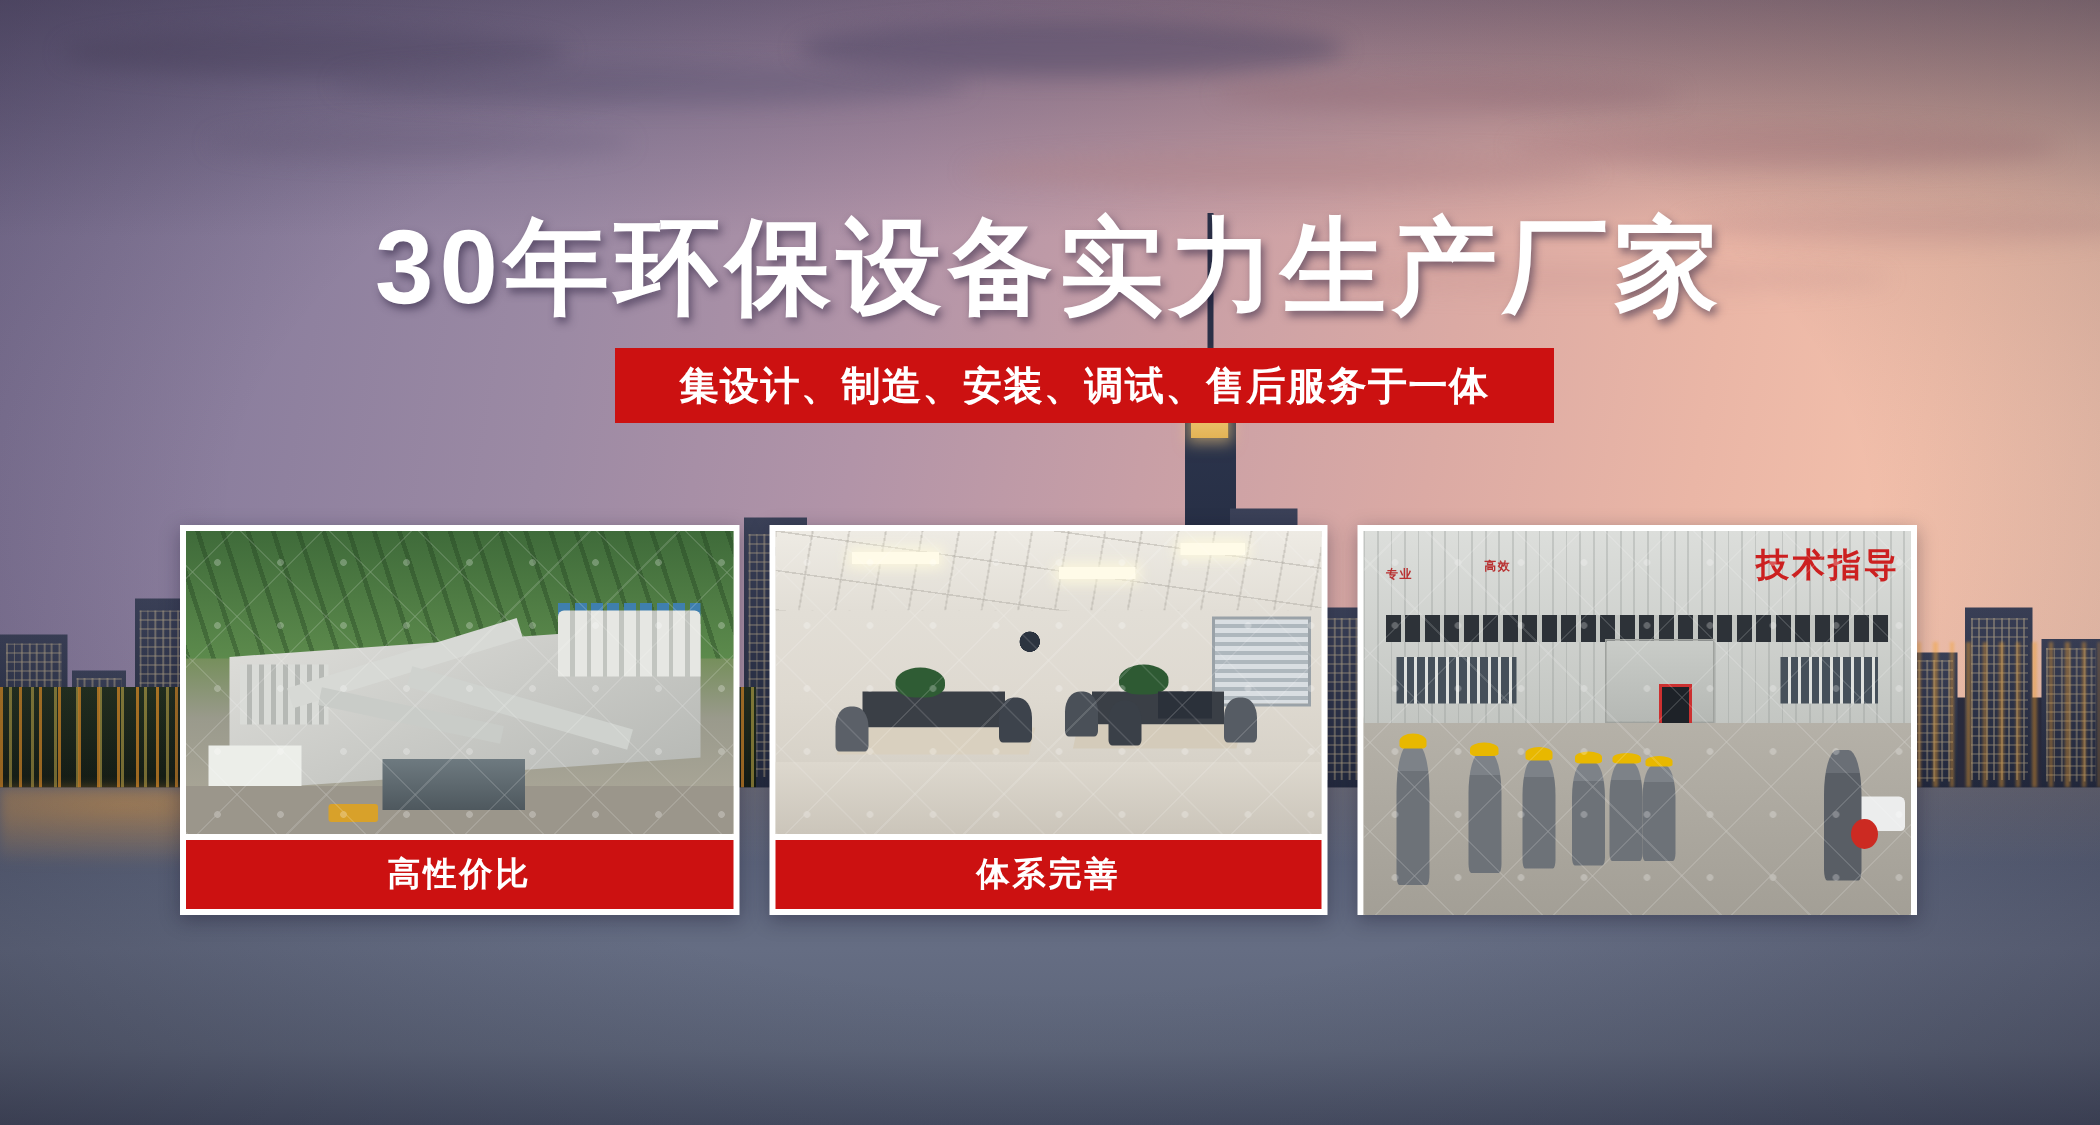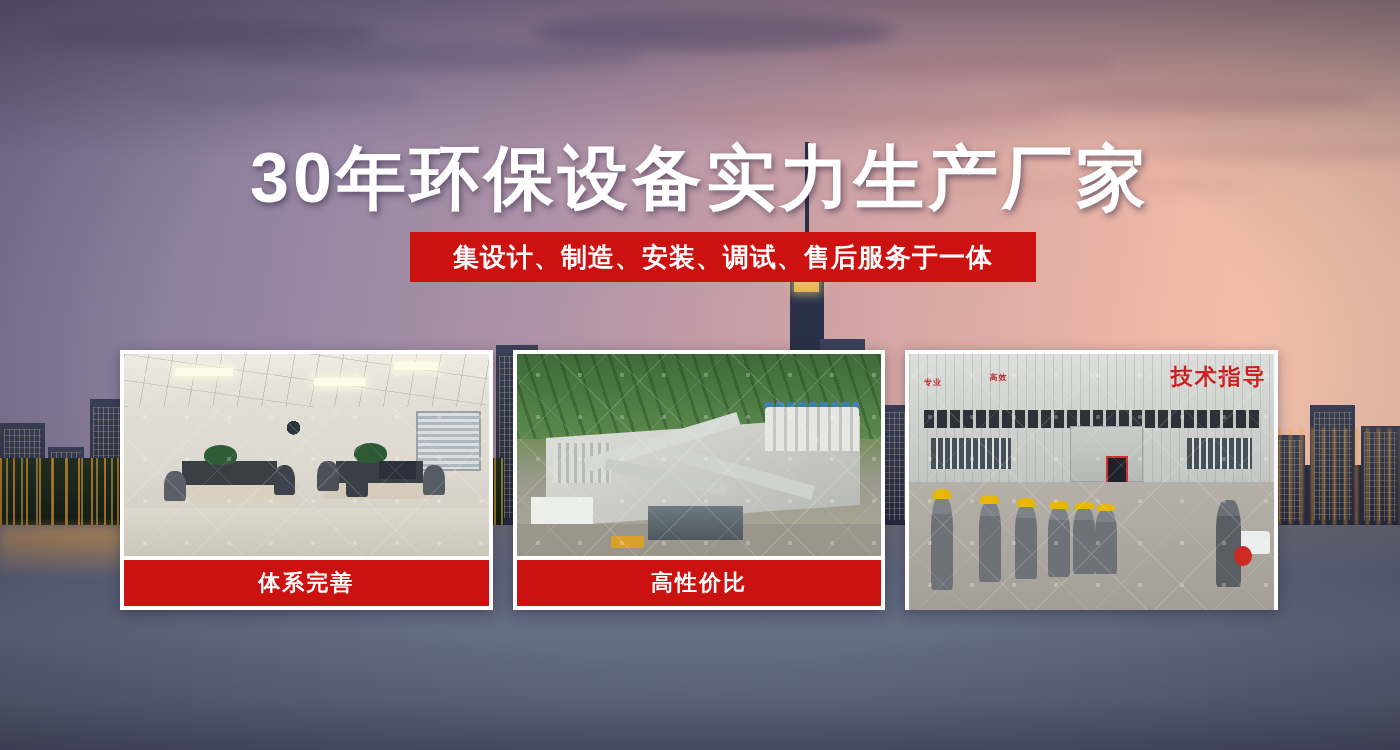--- a/index.html
+++ b/index.html
@@ -308,6 +308,25 @@
 
 
     <div class="card">
+      <div class="photo p2">
+        <div class="field"></div>
+        <div class="plant"></div>
+        <div class="stack"></div>
+        <div class="silotop"></div>
+        <div class="silos"></div>
+        <div class="belt1"></div>
+        <div class="belt2"></div>
+        <div class="belt3"></div>
+        <div class="yard"></div>
+        <div class="shed"></div>
+        <div class="white1"></div>
+        <div class="dig"></div>
+        <div class="wm"></div>
+      </div>
+      <div class="cap">高性价比</div>
+    </div>
+
+    <div class="card">
       <div class="photo p3">
         <div class="ceil"></div>
         <div class="lamp l1"></div>
@@ -334,25 +353,6 @@
     </div>
 
     <div class="card">
-      <div class="photo p2">
-        <div class="field"></div>
-        <div class="plant"></div>
-        <div class="stack"></div>
-        <div class="silotop"></div>
-        <div class="silos"></div>
-        <div class="belt1"></div>
-        <div class="belt2"></div>
-        <div class="belt3"></div>
-        <div class="yard"></div>
-        <div class="shed"></div>
-        <div class="white1"></div>
-        <div class="dig"></div>
-        <div class="wm"></div>
-      </div>
-      <div class="cap">高性价比</div>
-    </div>
-
-    <div class="card">
       <div class="photo p4">
         <div class="wall"></div>
         <div class="bigtxt">技术指导</div>

